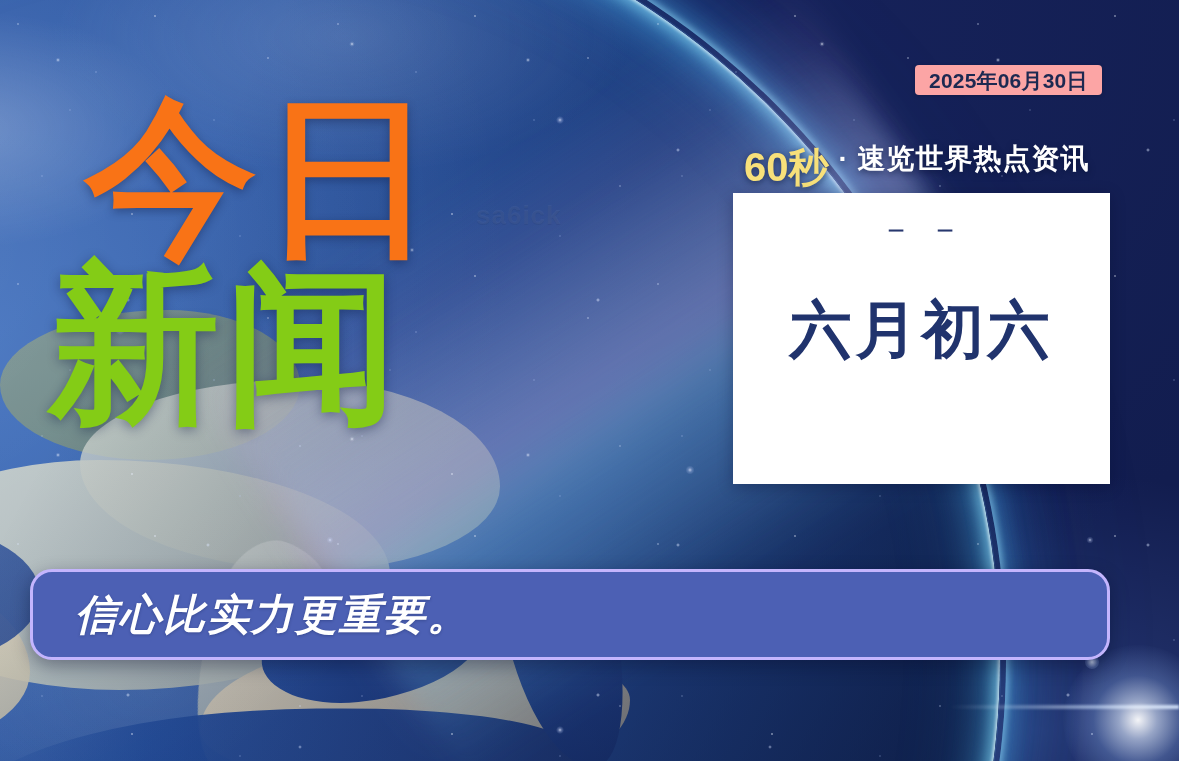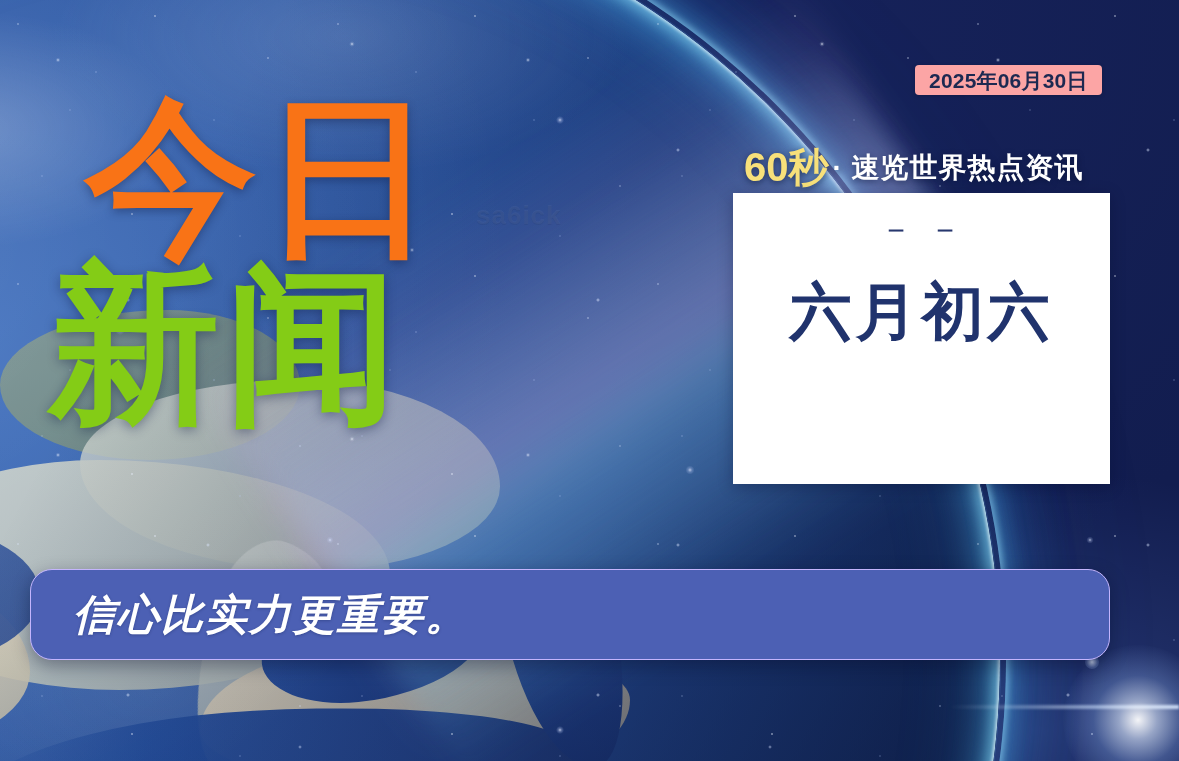--- a/index.html
+++ b/index.html
@@ -296,7 +296,7 @@
   .tagline{
     position:absolute;
     left:744px; top:140px;
-    display:flex; align-items:center;
+    display:flex; align-items:flex-start;
     white-space:nowrap;
     text-shadow:0 2px 6px rgba(6,14,46,.55);
   }

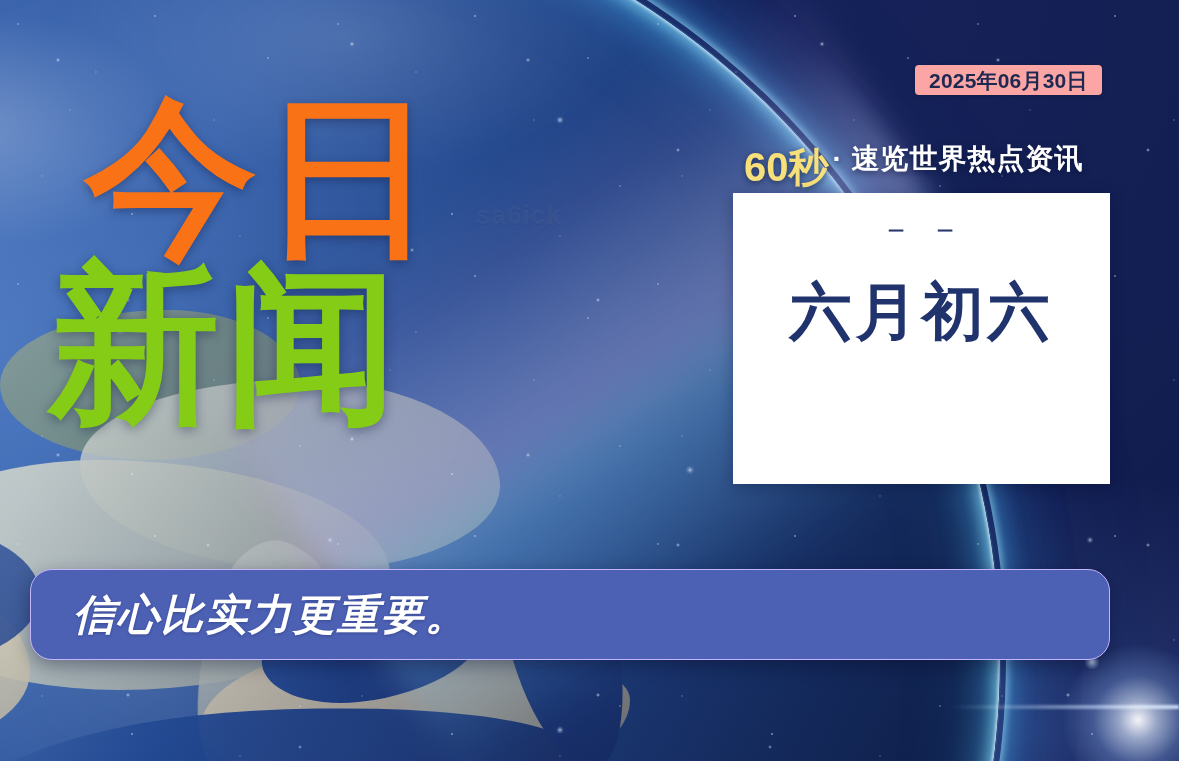--- a/index.html
+++ b/index.html
@@ -311,7 +311,7 @@
     font-size:28px;
     font-weight:900;
     letter-spacing:1px;
-    margin-left:4px;
+    margin-left:10px;
   }
 
   

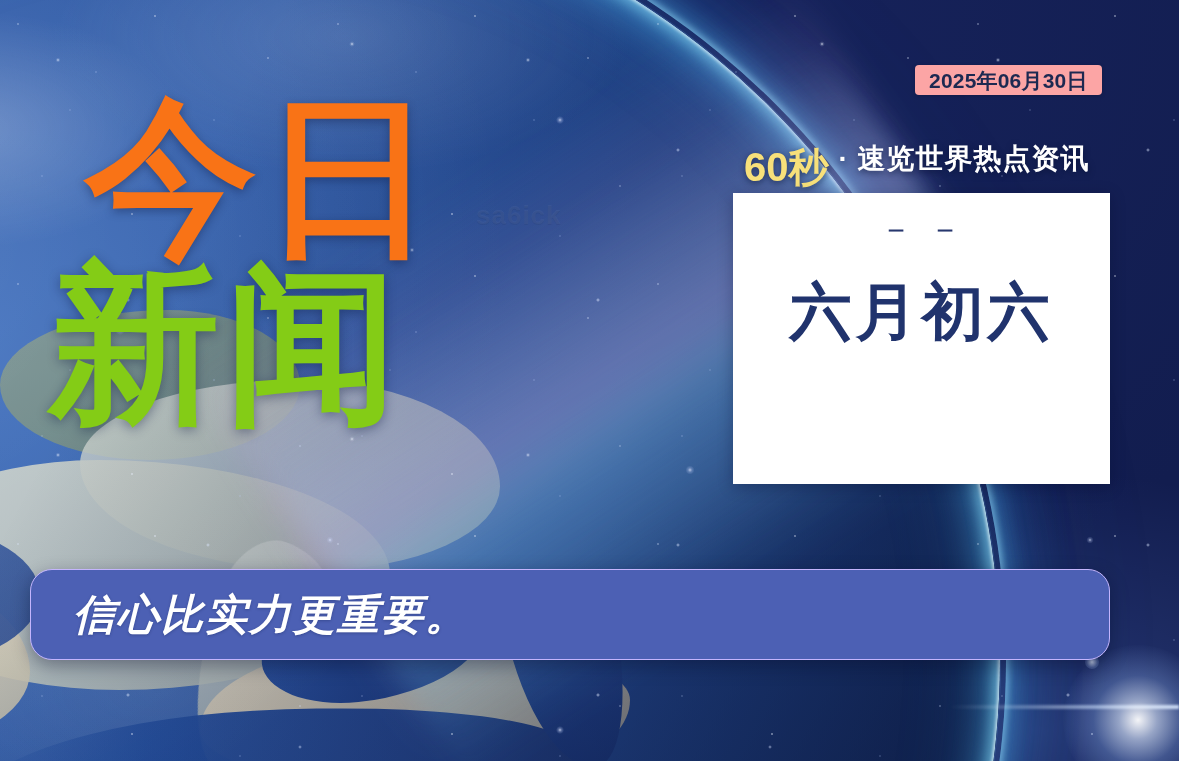--- a/index.html
+++ b/index.html
@@ -349,7 +349,7 @@
     font-size:62px;
     font-weight:900;
     letter-spacing:4px;
-    margin-top:18px;
+    margin-top:36px;
     white-space:nowrap;
   }
 

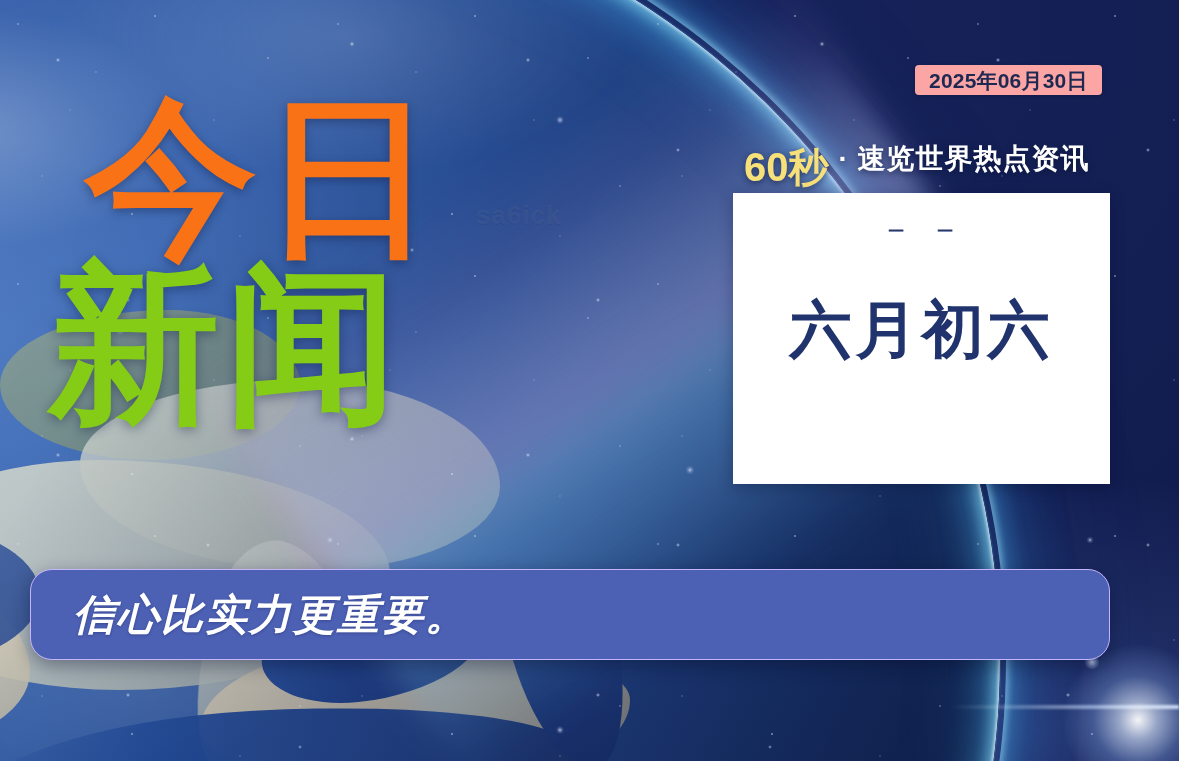--- a/index.html
+++ b/index.html
@@ -359,7 +359,7 @@
     left:30px; top:569px;
     width:1080px; height:91px;
     background:#4c60b4;
-    border:1px solid #c4b5fd;
+    border:3px solid #c4b5fd;
     border-radius:22px;
     display:flex;
     align-items:center;

